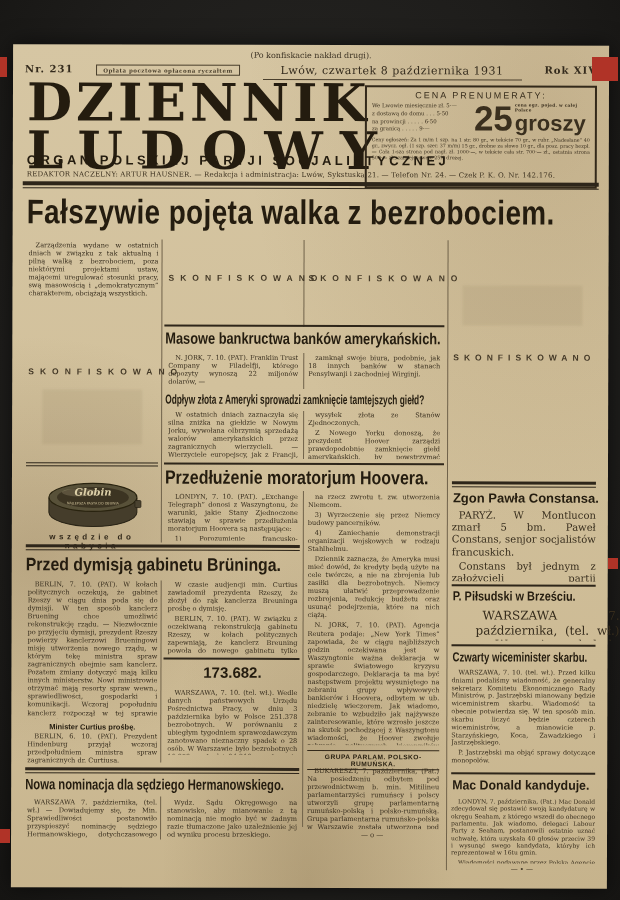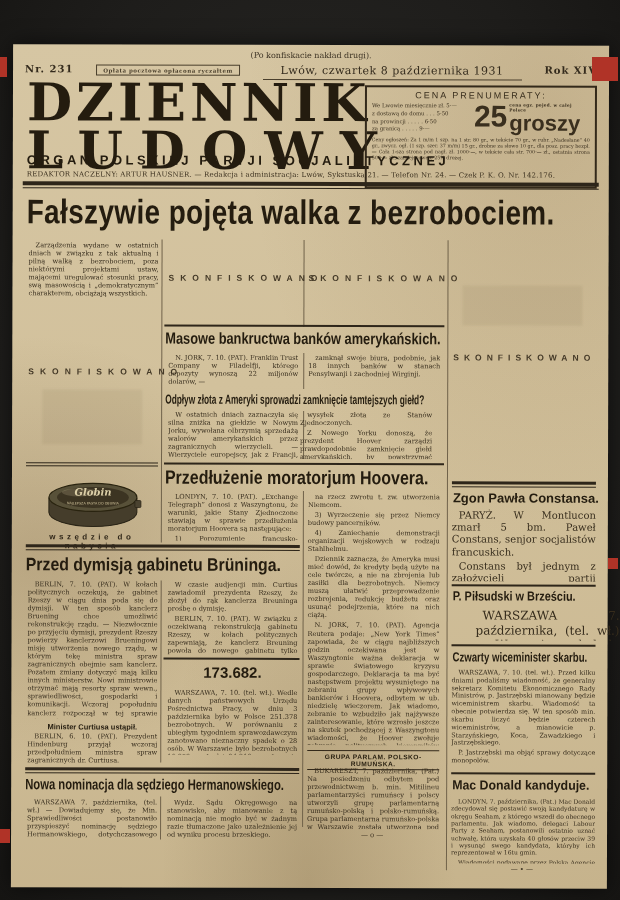--- a/index.html
+++ b/index.html
@@ -37,7 +37,7 @@
   .sub-row { display:flex; margin-top:2px; }
   .sub-rates { width:102px; font-size:5.4px; line-height:1.45; }
   .sub-price { flex:1; display:flex; align-items:flex-start; justify-content:center; }
-  .price-big { font-size:30px; font-weight:bold; font-family:"Liberation Sans",sans-serif; line-height:.9; }
+  .price-big { font-size:35px; font-weight:bold; font-family:"Liberation Sans",sans-serif; line-height:.9; }
   .price-right { margin-left:2px; }
   .price-note { font-size:4.2px; font-weight:bold; letter-spacing:.3px; }
   .price-unit { font-size:22px; font-weight:bold; font-family:"Liberation Sans",sans-serif; line-height:1; }

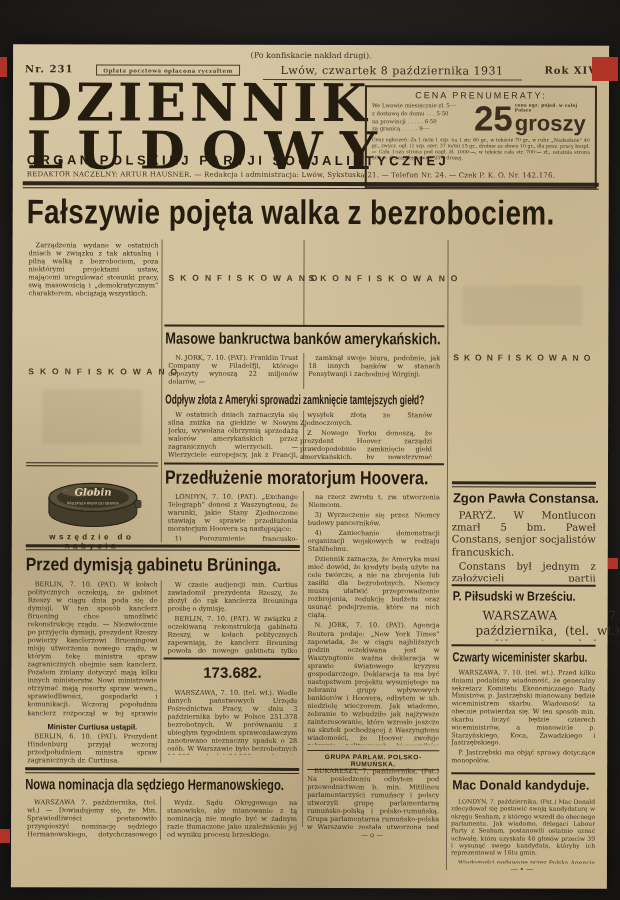--- a/index.html
+++ b/index.html
@@ -194,7 +194,7 @@
   <div class="abs col-txt" style="left:156px;top:366px;width:130px;height:48px;">
     <p>W ostatnich dniach zaznaczyła się silna zniżka na giełdzie w Nowym Jorku, wywołana olbrzymią sprzedażą walorów amerykańskich przez zagranicznych wierzycieli. — Wierzyciele europejscy, jak z Francji, Holandji i Szwajcarji wycofują swe lokaty w Ameryce i sprowadzają je do kraju. Doprowadziło to do znacznych</p>
   </div>
-  <div class="abs col-txt" style="left:288px;top:366px;width:132px;height:48px;">
+  <div class="abs col-txt" style="left:296px;top:366px;width:132px;height:48px;">
     <p>wysyłek złota ze Stanów Zjednoczonych.</p>
     <p>Z Nowego Yorku donoszą, że prezydent Hoover zarządzi prawdopodobnie zamknięcie giełd amerykańskich, by powstrzymać katastrofalny spadek kursów.</p>
 

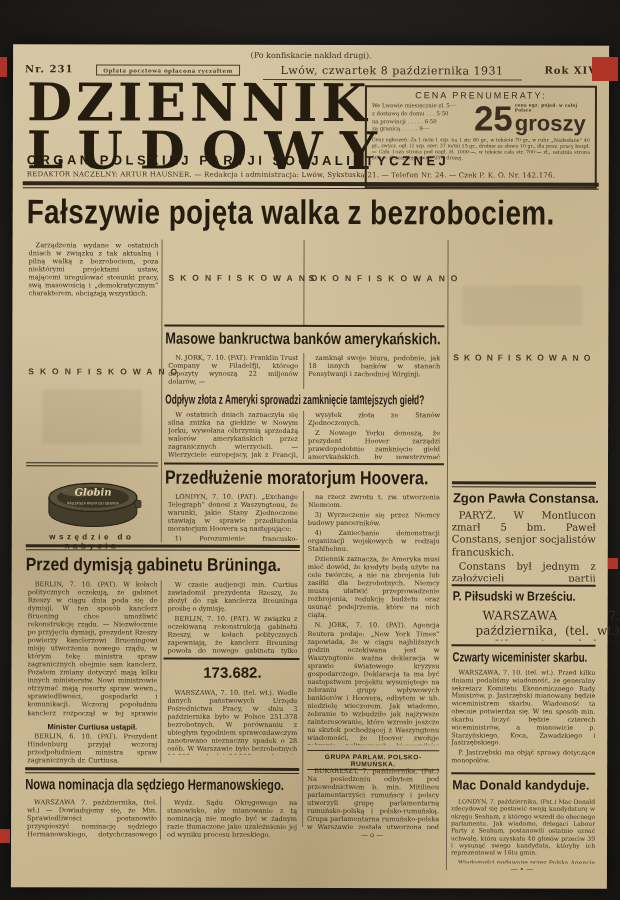--- a/index.html
+++ b/index.html
@@ -153,7 +153,7 @@
     <p>BERLIN, 7. 10. (PAT). W kołach politycznych oczekują, że gabinet Rzeszy w ciągu dnia poda się do dymisji. W ten sposób kanclerz Bruening chce umożliwić rekonstrukcję rządu. — Niezwłocznie po przyjęciu dymisji, prezydent Rzeszy powierzy kanclerzowi Brueningowi misję utworzenia nowego rządu, w którym tekę ministra spraw zagranicznych obejmie sam kanclerz. Pozatem zmiany dotyczyć mają kilku innych ministerstw. Nowi ministrowie otrzymać mają resorty spraw wewn., sprawiedliwości, gospodarki i komunikacji. Wczoraj popołudniu kanclerz rozpoczął w tej sprawie rokowania.</p>
 
   </div>
-  <div class="abs subhd" style="left:16px;top:678px;width:130px;font-size:7.5px;">Minister Curtiusa ustąpił.</div>
+  <div class="abs subhd" style="left:16px;top:678px;width:130px;font-size:7.5px;">Minister Curtius prośbę.</div>
   <div class="abs col-txt" style="left:16px;top:688px;width:130px;height:32px;">
     <p>BERLIN, 6. 10. (PAT). Prezydent Hindenburg przyjął wczoraj przedpołudniem ministra spraw zagranicznych dr. Curtiusa.</p>
   </div>

